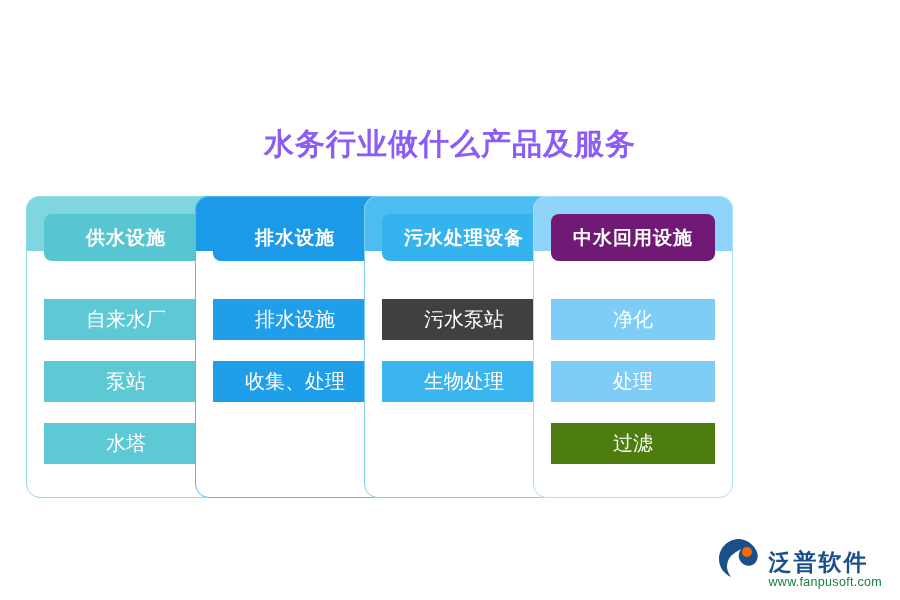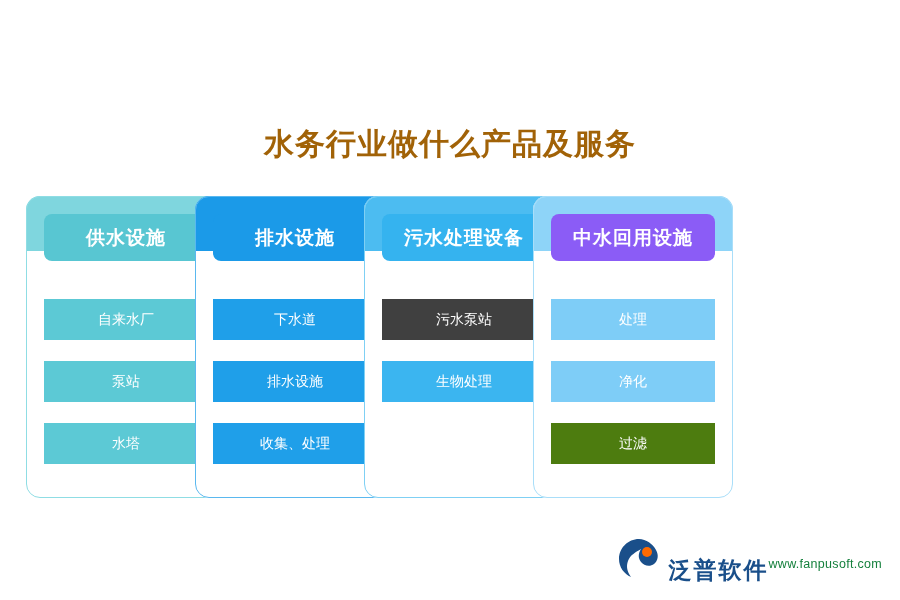--- a/index.html
+++ b/index.html
@@ -27,7 +27,7 @@
     text-align: center;
     font-size: 30px;
     font-weight: bold;
-    color: #a16207;
+    color: #8b5cf6;
     letter-spacing: 1px;
     font-family: "Liberation Sans", sans-serif;
   }

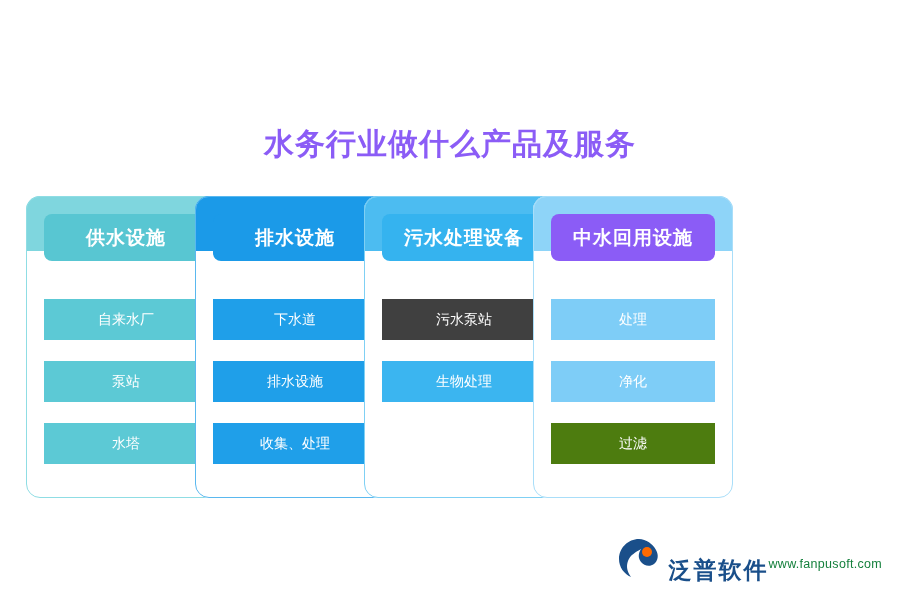--- a/index.html
+++ b/index.html
@@ -192,7 +192,7 @@
     <div class="col">
       <div class="col-top" style="background:#8ed4f8"></div>
       <div class="col-body" style="border-color:#a9def9"></div>
-      <div class="col-head" style="background:#8b5cf6">中水回用设施</div>
+      <div class="col-head" style="background:#701a75">中水回用设施</div>
       <div class="items">
         <div class="item" style="background:#7ecdf7">处理</div>
         <div class="item" style="background:#7ecdf7">净化</div>

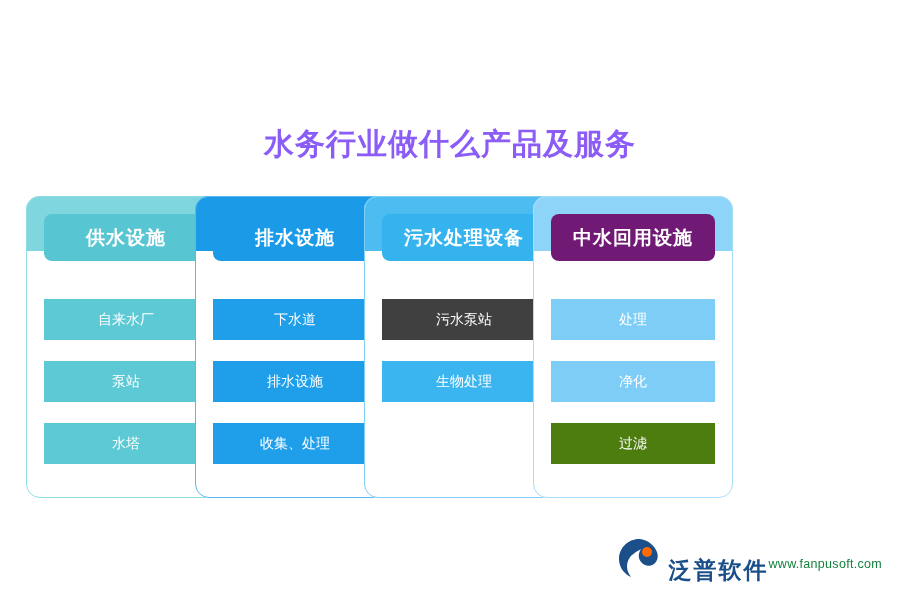--- a/index.html
+++ b/index.html
@@ -96,7 +96,7 @@
     align-items: center;
     justify-content: center;
     color: #ffffff;
-    font-size: 14px;
+    font-size: 20px;
     margin-bottom: 21px;
     box-sizing: border-box;
   }

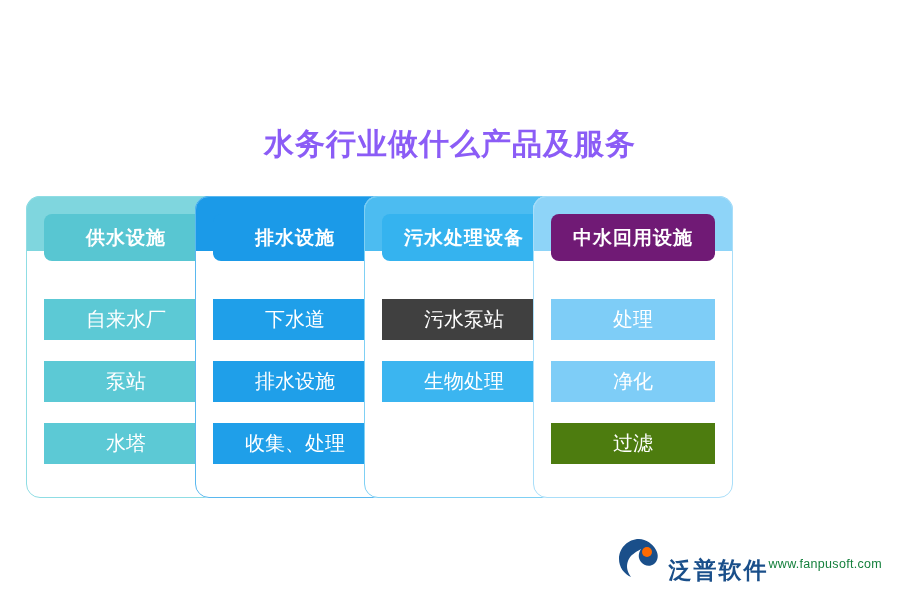--- a/index.html
+++ b/index.html
@@ -173,7 +173,6 @@
       <div class="col-body" style="border-color:#5ab8ef"></div>
       <div class="col-head" style="background:#1b9ae8">排水设施</div>
       <div class="items">
-        <div class="item" style="background:#1f9fe9">下水道</div>
         <div class="item" style="background:#1f9fe9">排水设施</div>
         <div class="item" style="background:#1f9fe9">收集、处理</div>
       </div>

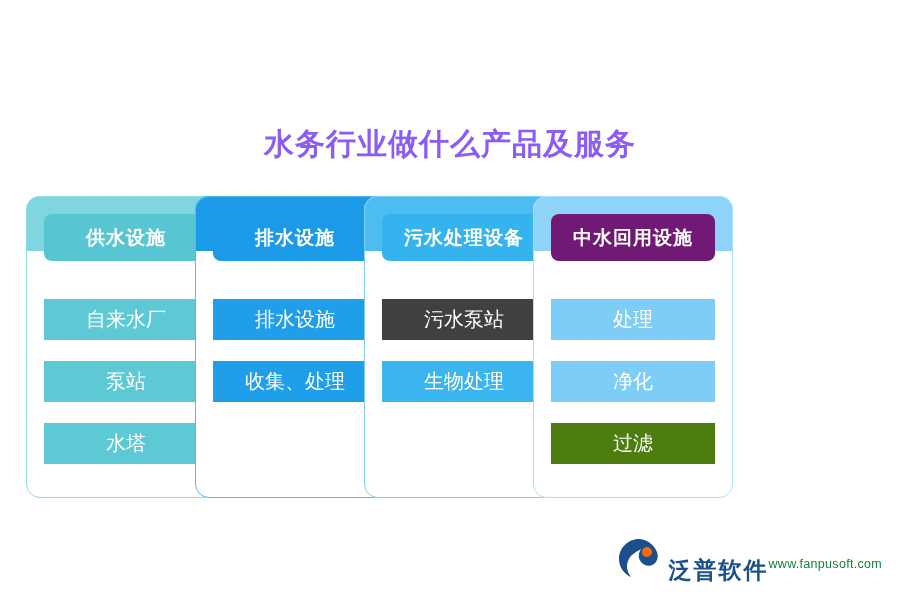--- a/index.html
+++ b/index.html
@@ -193,8 +193,8 @@
       <div class="col-body" style="border-color:#a9def9"></div>
       <div class="col-head" style="background:#701a75">中水回用设施</div>
       <div class="items">
+        <div class="item" style="background:#7ecdf7">净化</div>
         <div class="item" style="background:#7ecdf7">处理</div>
-        <div class="item" style="background:#7ecdf7">净化</div>
         <div class="item" style="background:#4d7c0f">过滤</div>
       </div>
     </div>

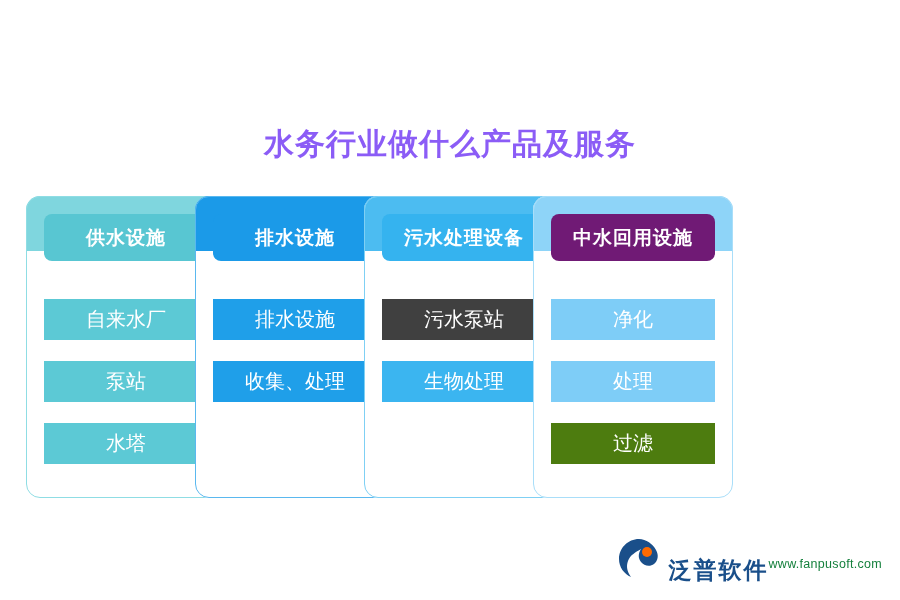--- a/index.html
+++ b/index.html
@@ -125,7 +125,7 @@
   }
   .logo-text {
     display: flex;
-    flex-direction: row;
+    flex-direction: column;
     justify-content: center;
     margin-top: 23px;
   }

